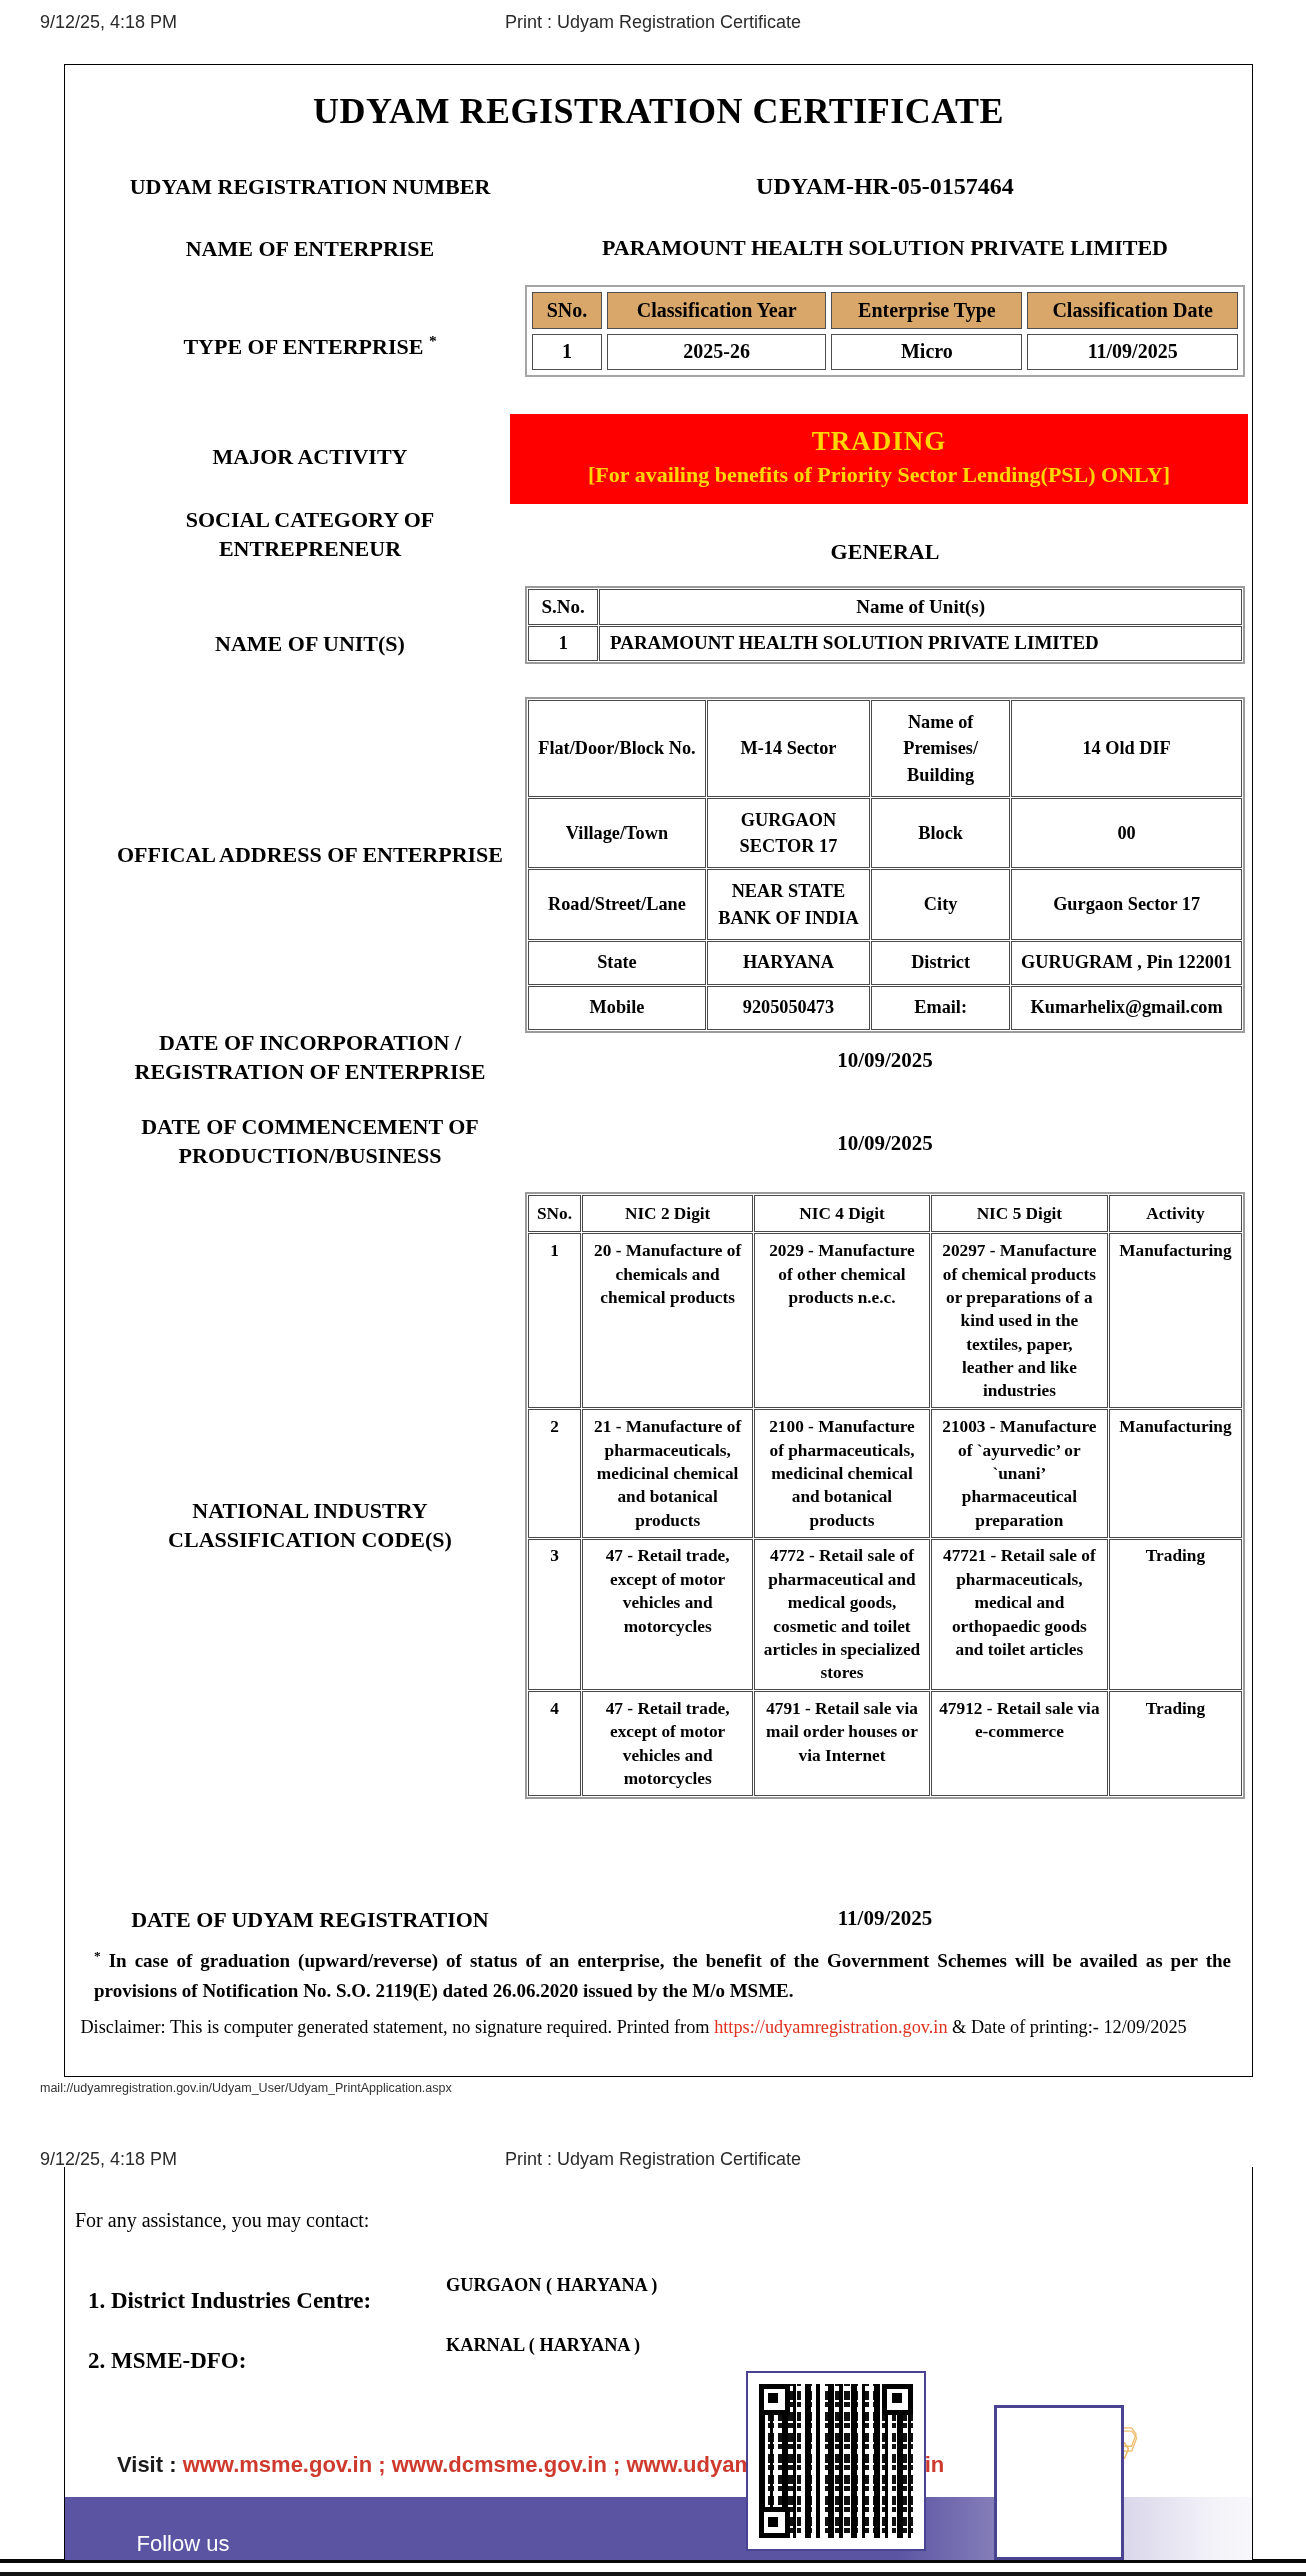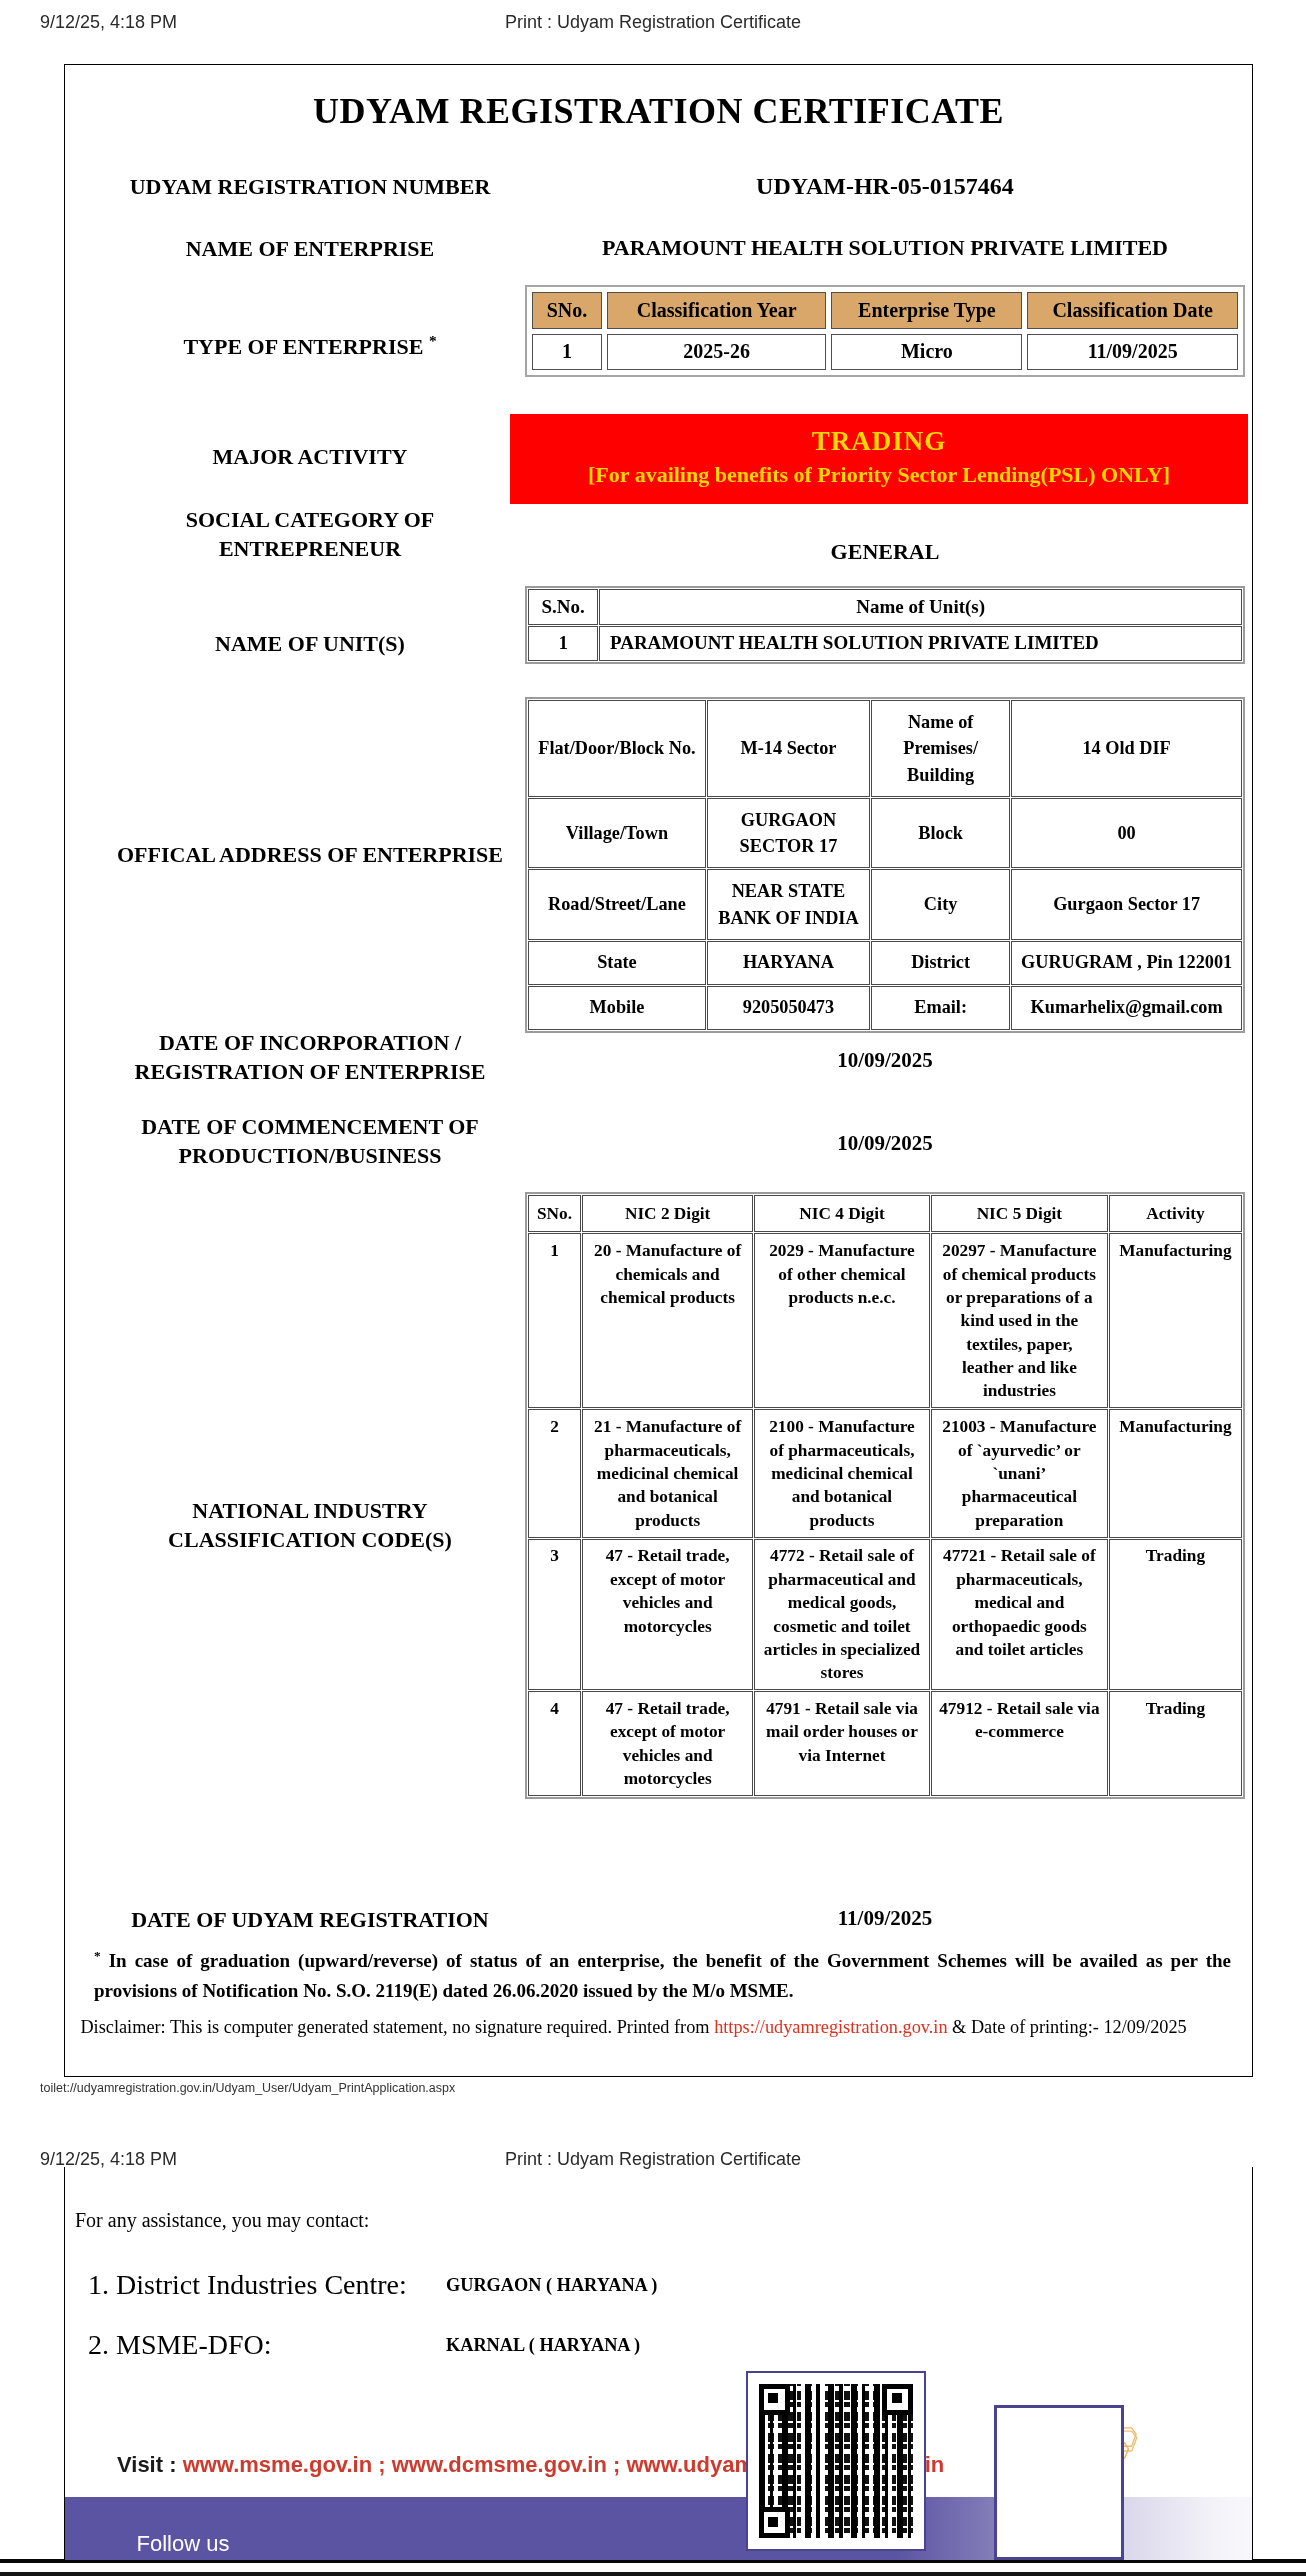--- a/index.html
+++ b/index.html
@@ -236,7 +236,7 @@
     </div>
   </div>
 
-  <div class="aspx">toilet://udyamregistration.gov.in/Udyam_User/Udyam_PrintApplication.aspx</div>
+  <div class="aspx">mail://udyamregistration.gov.in/Udyam_User/Udyam_PrintApplication.aspx</div>
 
   <div class="hdr" style="left:40px;top:2149px;">9/12/25, 4:18 PM</div>
   <div class="hdr hdr-c" style="top:2149px;">Print : Udyam Registration Certificate</div>

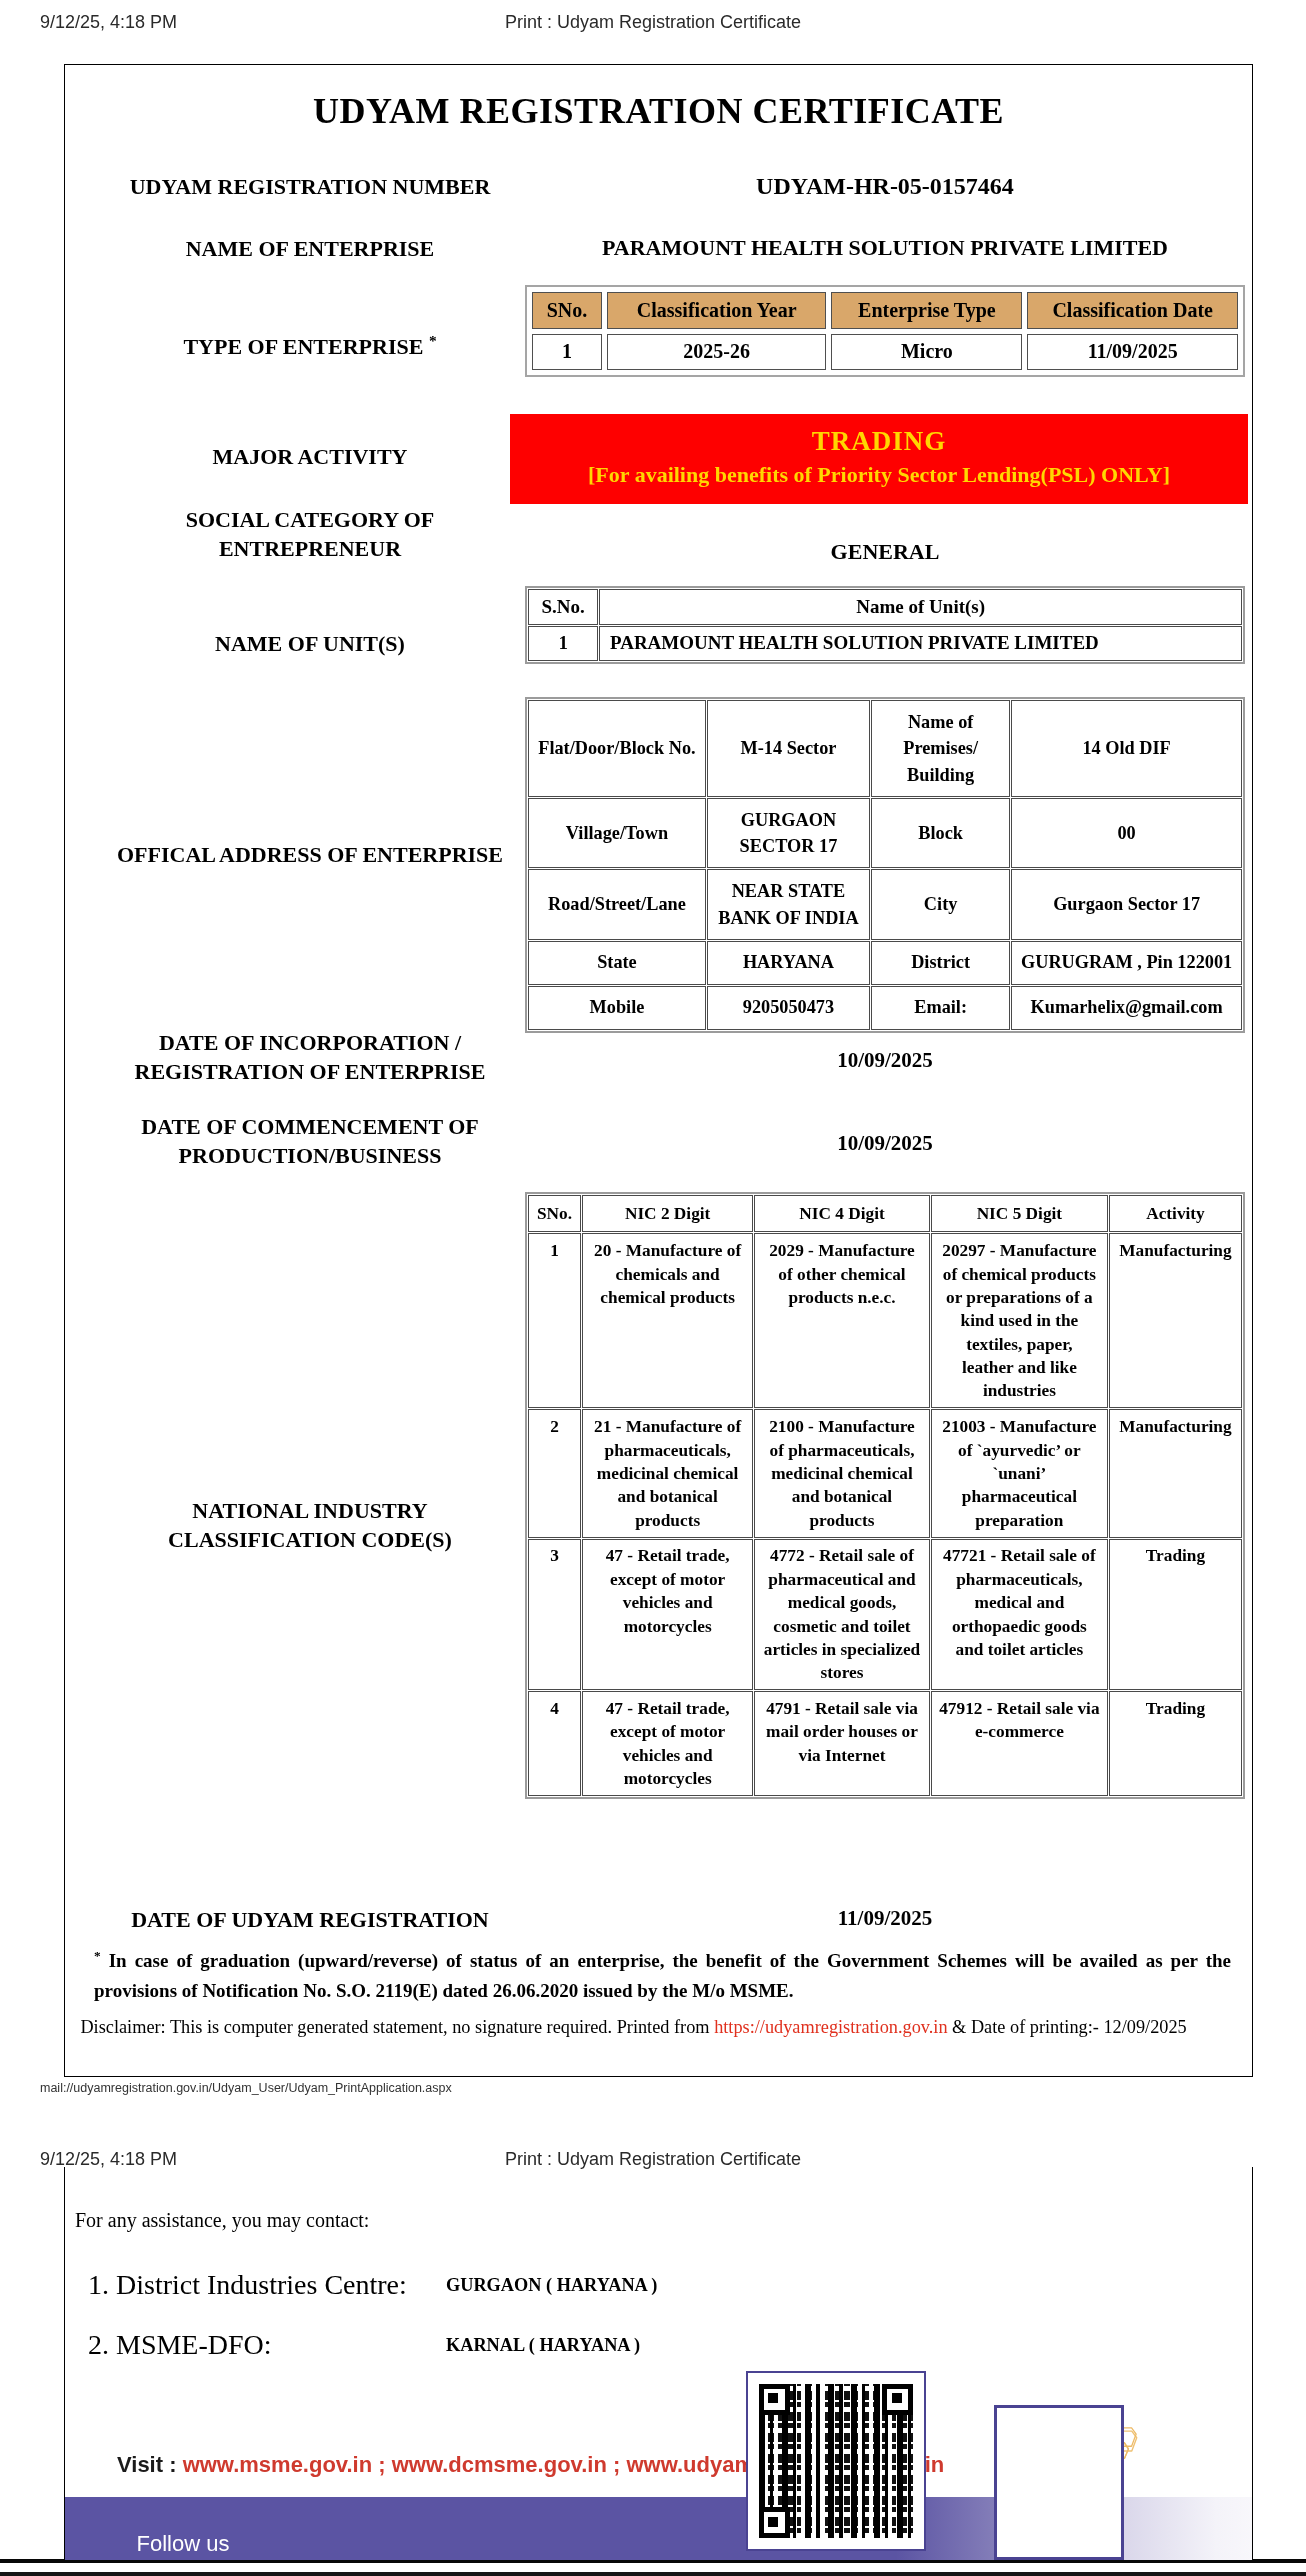--- a/index.html
+++ b/index.html
@@ -43,7 +43,7 @@
   .pagebox2{position:absolute;left:64px;top:2167px;width:1187px;height:394px;
             border-left:1.9px solid #000;border-right:1.9px solid #000;overflow:hidden;}
   .assist{position:absolute;left:10px;top:42px;font-size:20px;font-weight:normal;}
-  .c-lbl{position:absolute;left:23px;font-size:28px;font-weight:normal;}
+  .c-lbl{position:absolute;left:23px;font-size:23px;font-weight:bold;margin-top:19px;}
   .c-val{position:absolute;left:381px;font-size:18.3px;font-weight:bold;}
   .visit{position:absolute;left:52px;top:285px;font-family:"Liberation Sans",sans-serif;
          font-size:22px;font-weight:bold;white-space:nowrap;z-index:2;}

